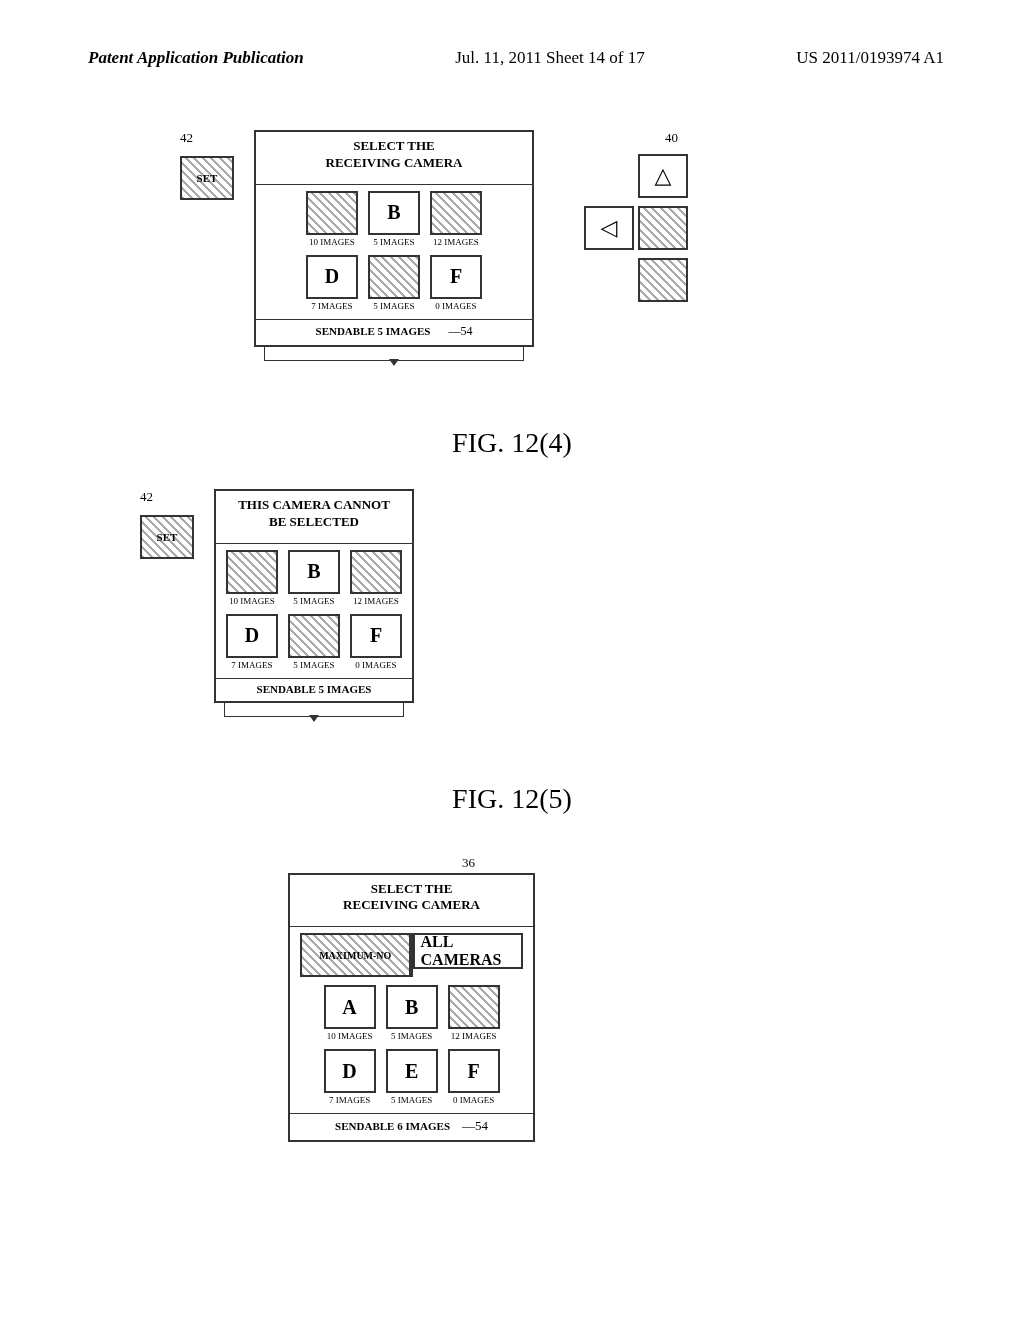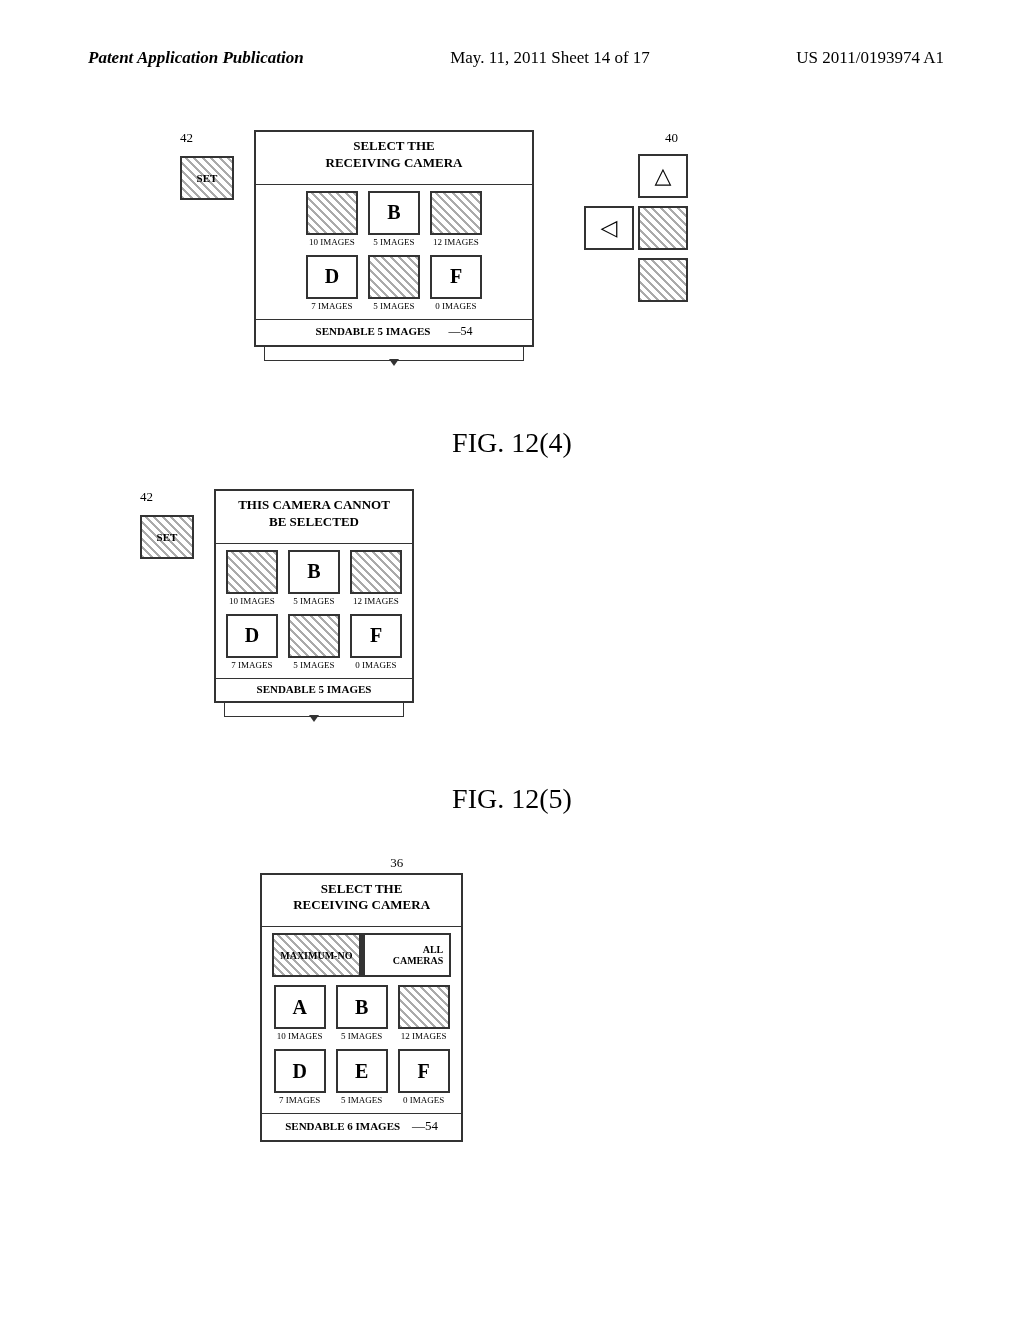--- a/index.html
+++ b/index.html
@@ -239,7 +239,7 @@
 
 <div class="header">
   <span class="header-left">Patent Application Publication</span>
-  <span class="header-center">May. 11, 2011   Sheet 14 of 17</span>
+  <span class="header-center">Jul. 11, 2011   Sheet 14 of 17</span>
   <span class="header-right">US 2011/0193974 A1</span>
 </div>
 

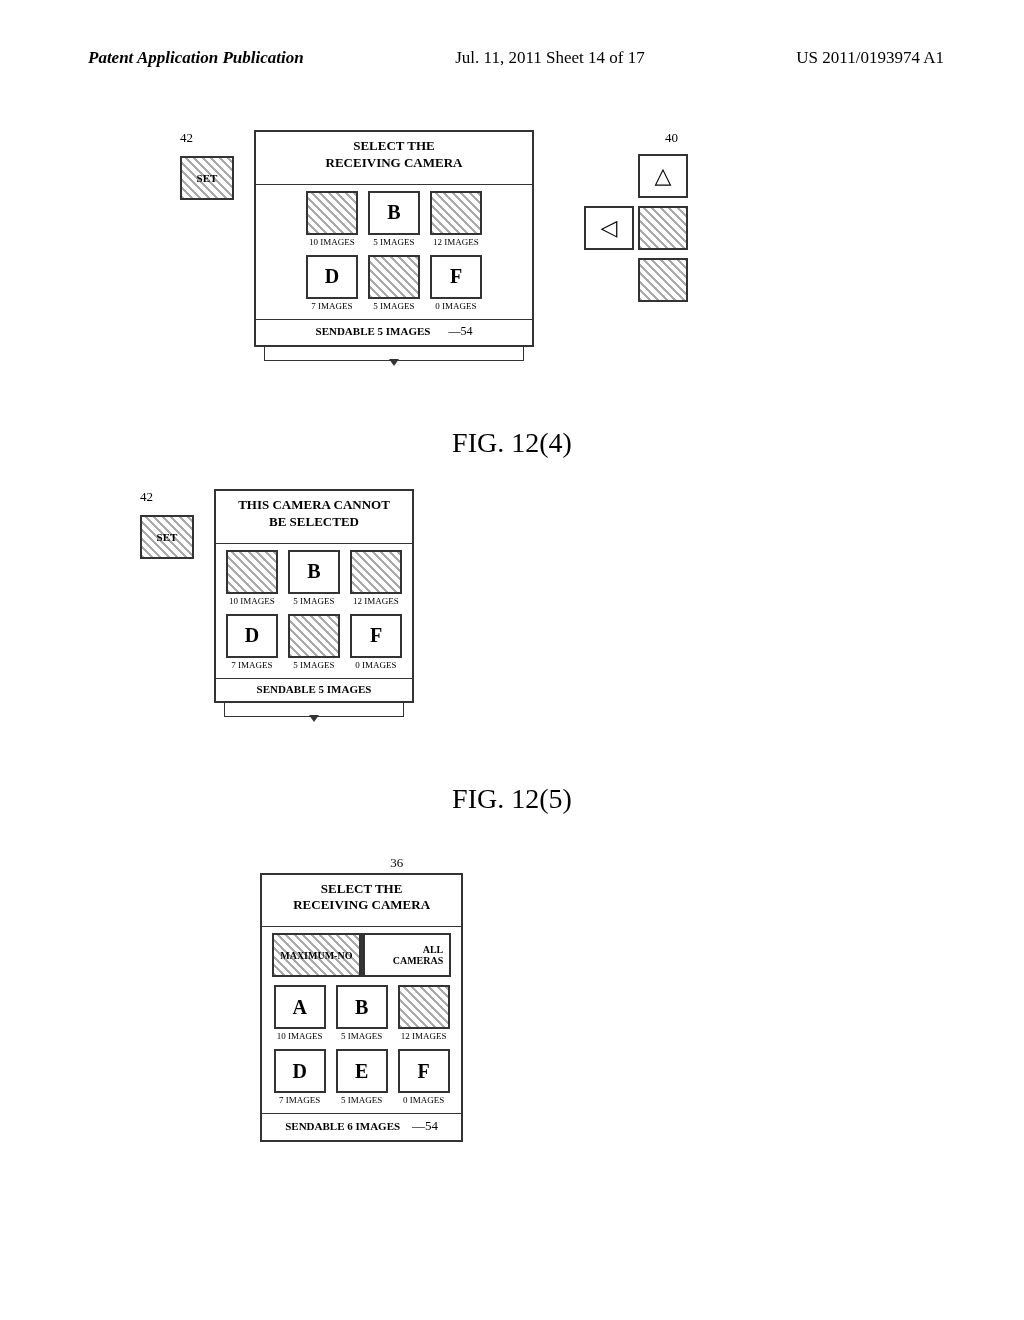--- a/index.html
+++ b/index.html
@@ -379,7 +379,7 @@
   <div class="figure-section">
     <div class="fig126-container">
 
-      <div style="position:relative; max-width:300px;">
+      <div style="position:relative; max-width:300px;margin-left:28px;">
 
         <div style="display:flex; justify-content:flex-end; margin-bottom:2px; margin-right:60px;">
           <span class="num-label">36</span>

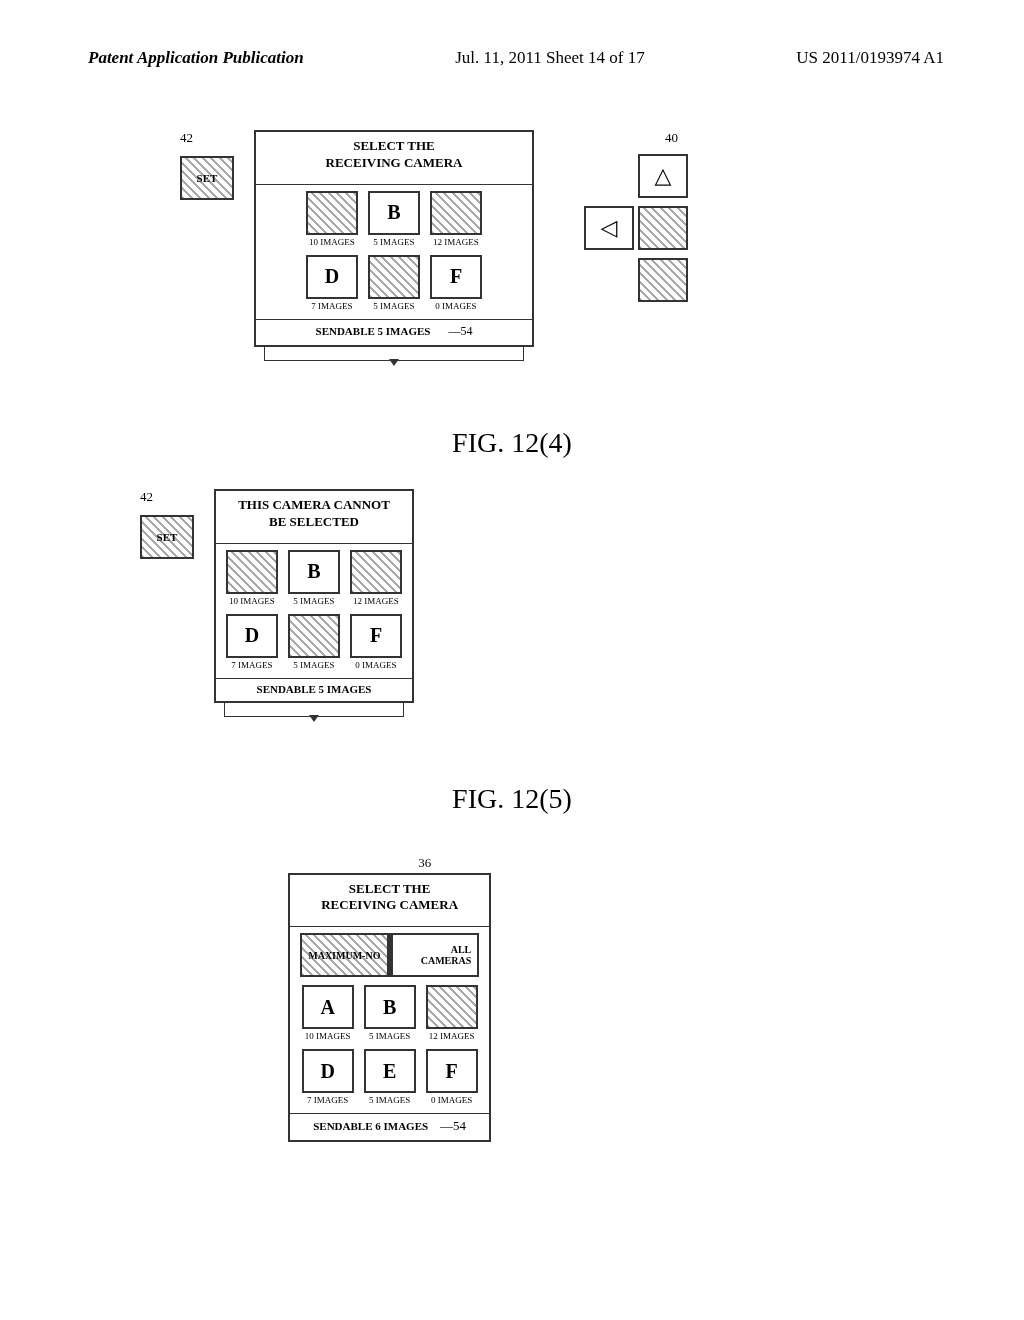--- a/index.html
+++ b/index.html
@@ -211,16 +211,15 @@
     }
 
     .all-cameras-box {
-      height: 44px;
+      height: 36px;
       border: 2px solid #333;
       display: flex;
       align-items: center;
       justify-content: center;
-      font-size: 10px;
+      font-size: 16px;
       font-weight: bold;
       padding: 0 6px;
       flex: 1;
-      text-align: right;
     }
 
     .top-row-panel {

